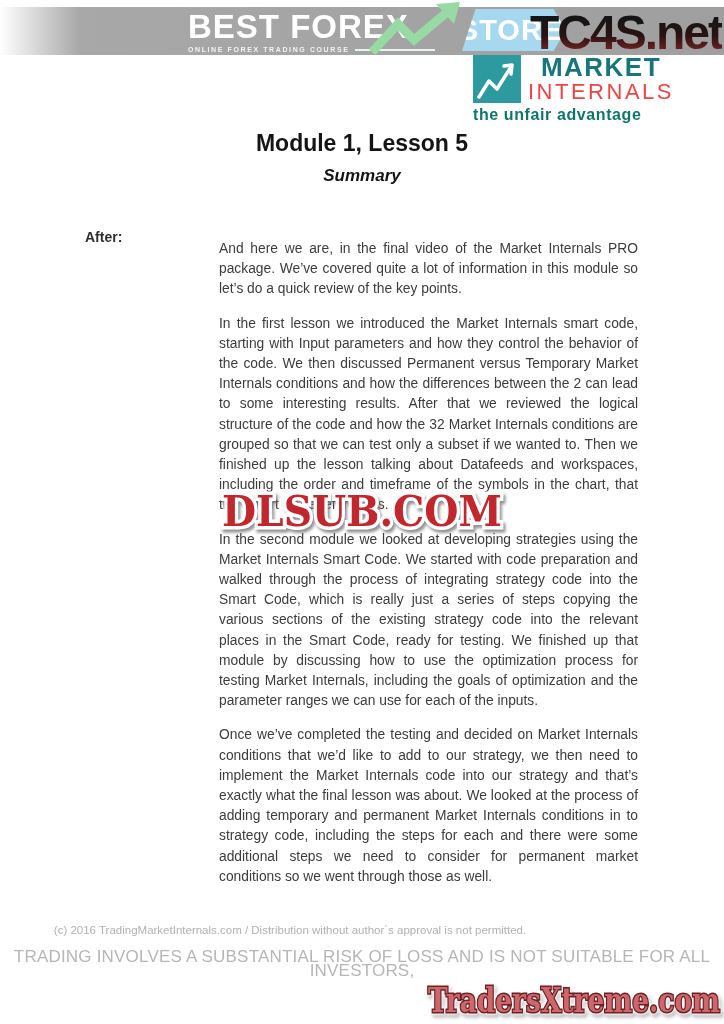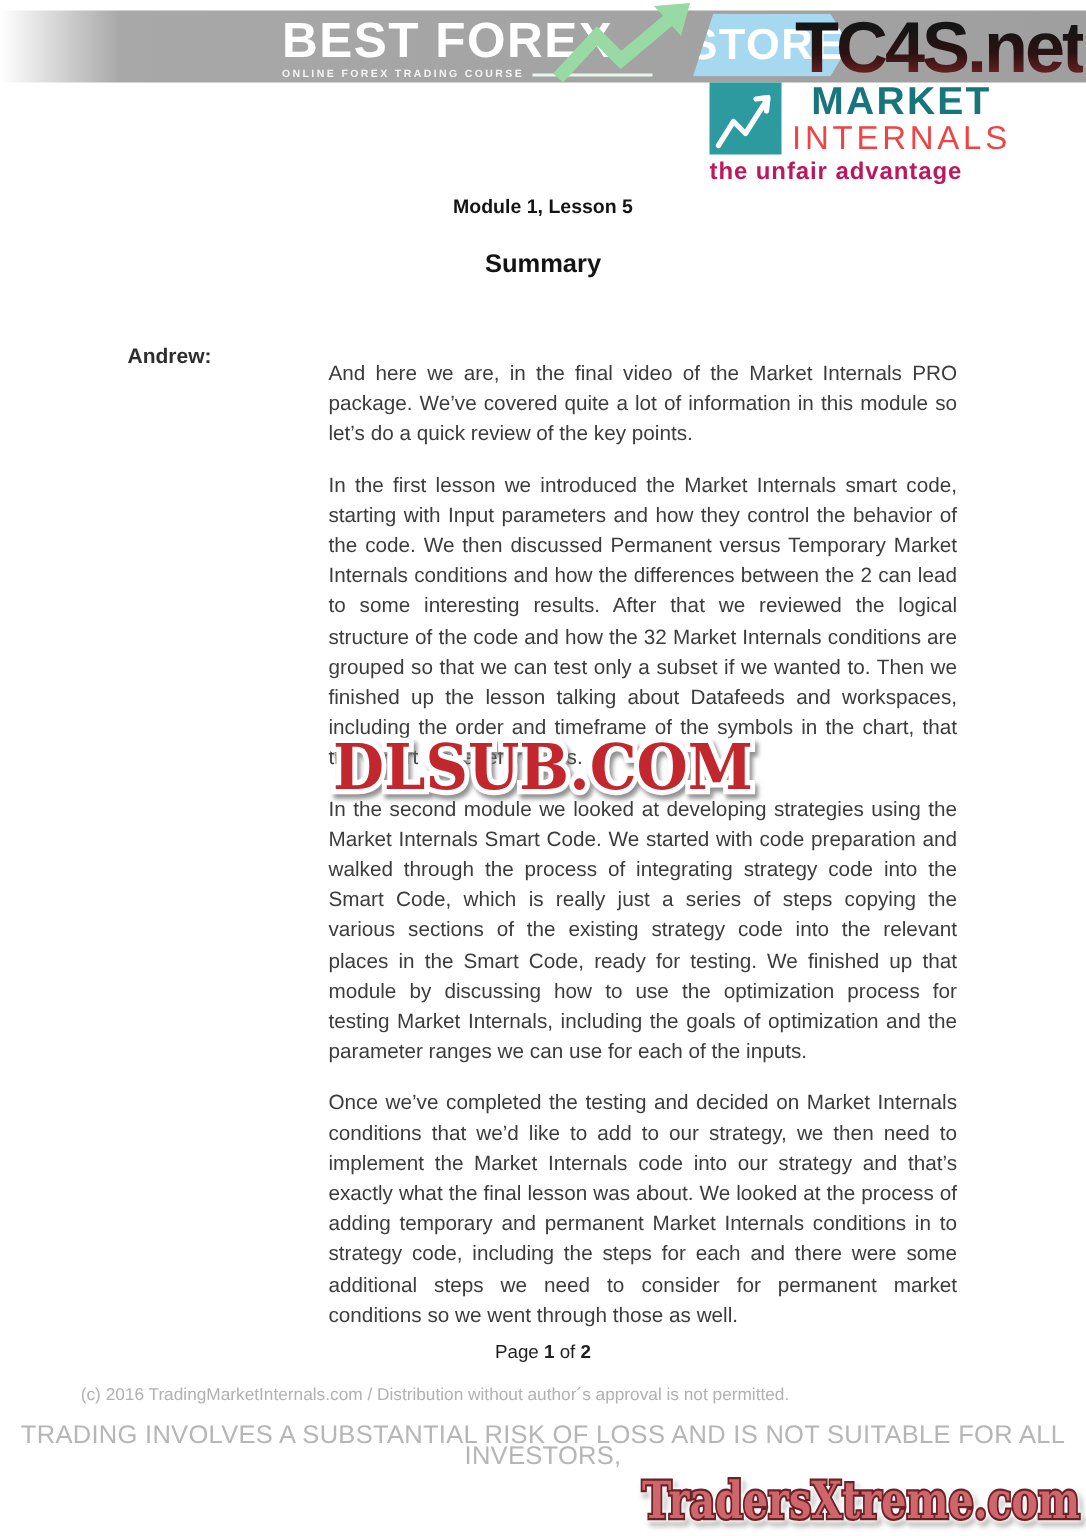--- a/index.html
+++ b/index.html
@@ -47,7 +47,7 @@
   .mi-words { margin-left:7px; }
   .mi-market { font-size:26px; font-weight:bold; color:#16767c; letter-spacing:1.5px; line-height:25px;text-align:center; }
   .mi-internals { font-size:22px; font-weight:400; color:#ef4444; letter-spacing:2.5px; line-height:23px; }
-  .mi-tagline { margin-top:3px; font-size:16px; font-weight:600; color:#be185d; letter-spacing:0.6px; }
+  .mi-tagline { margin-top:3px; font-size:16px; font-weight:600; color:#0f766e; letter-spacing:0.6px; }
 
   
   .doc-title {

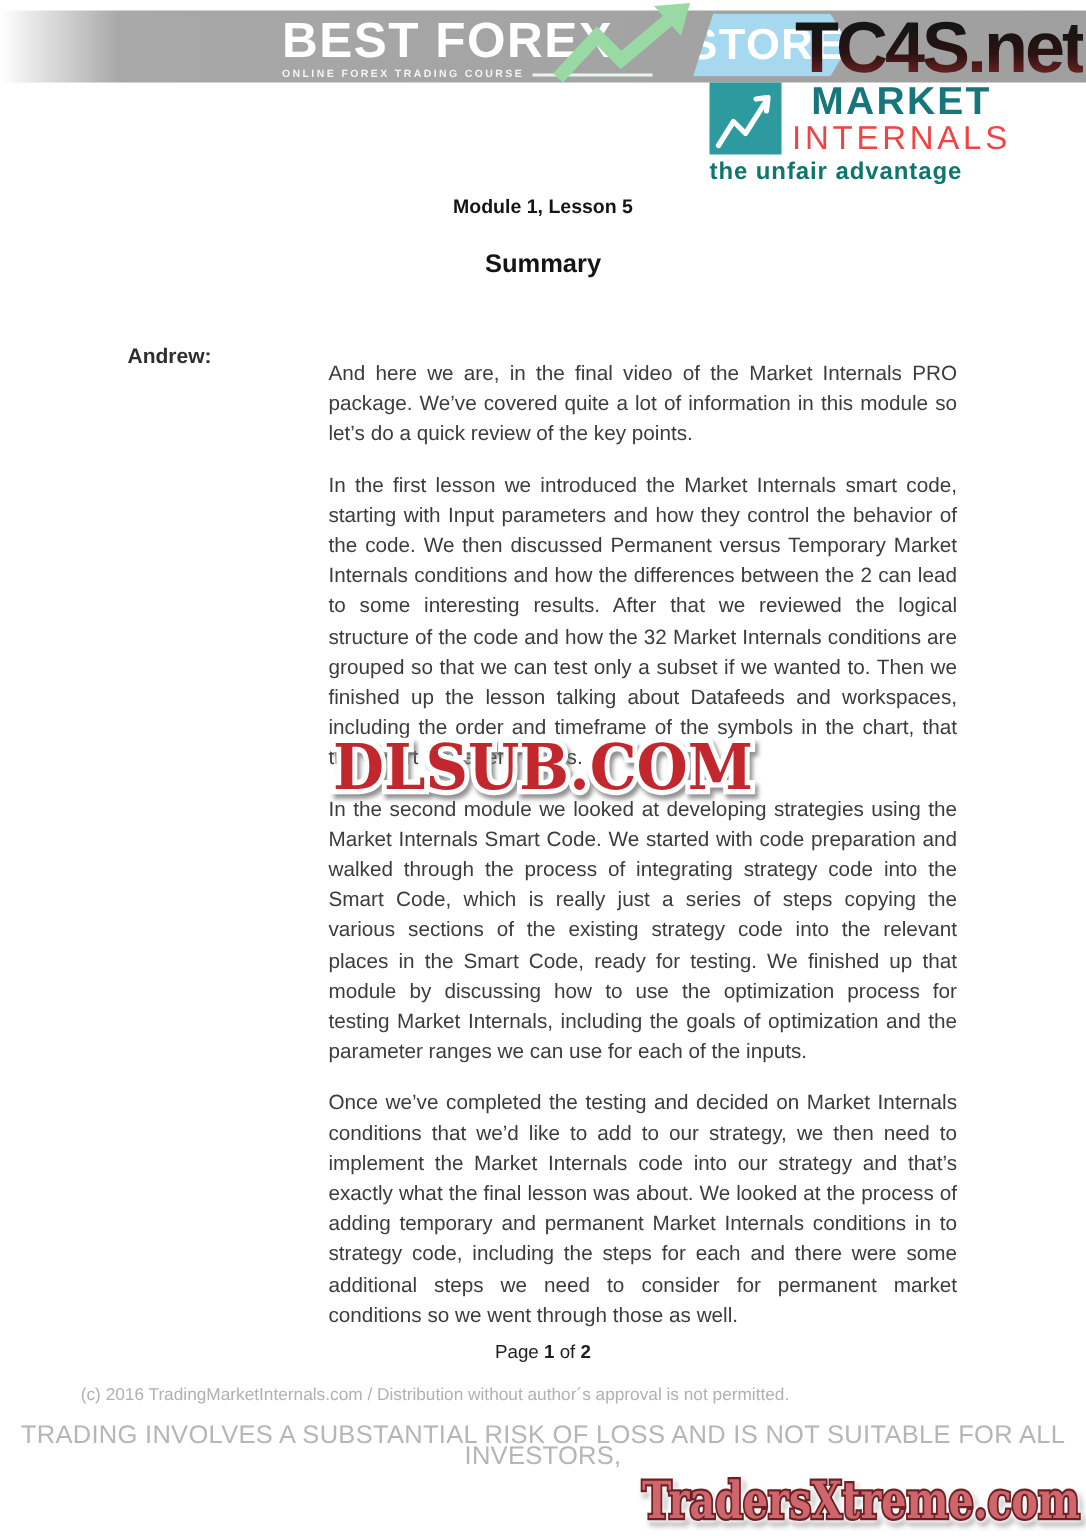--- a/index.html
+++ b/index.html
@@ -52,7 +52,7 @@
   
   .doc-title {
     position:absolute; left:0; top:130px; width:724px; text-align:center;
-    font-size:13px; font-weight:bold; color:#141414;
+    font-size:23px; font-weight:bold; color:#141414;
   }
   .doc-subtitle {
     position:absolute; left:0; top:166px; width:724px; text-align:center;

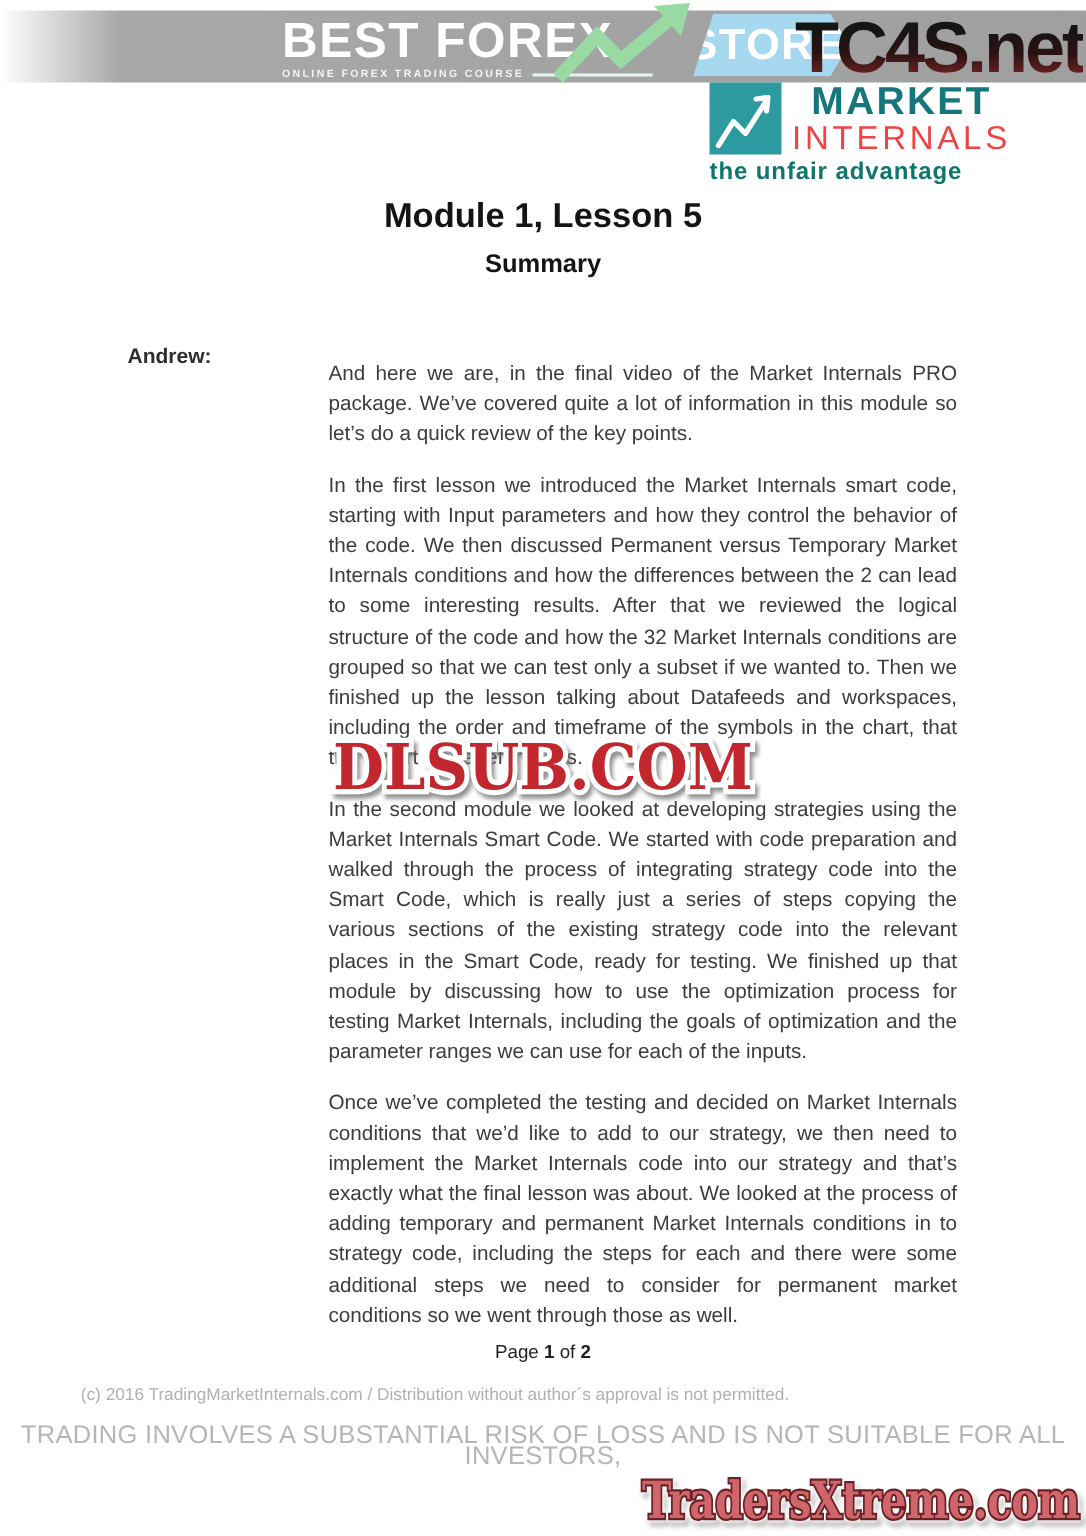--- a/index.html
+++ b/index.html
@@ -56,7 +56,7 @@
   }
   .doc-subtitle {
     position:absolute; left:0; top:166px; width:724px; text-align:center;
-    font-size:17px; font-weight:bold; color:#141414;
+    font-size:17px; font-weight:bold; color:#141414;font-style:italic;
   }
   .transcript { position:absolute; left:85px; top:229px; width:553px; display:flex; }
   .speaker { width:134px; flex:0 0 auto; font-size:14px; font-weight:bold; color:#2e2e2e; }

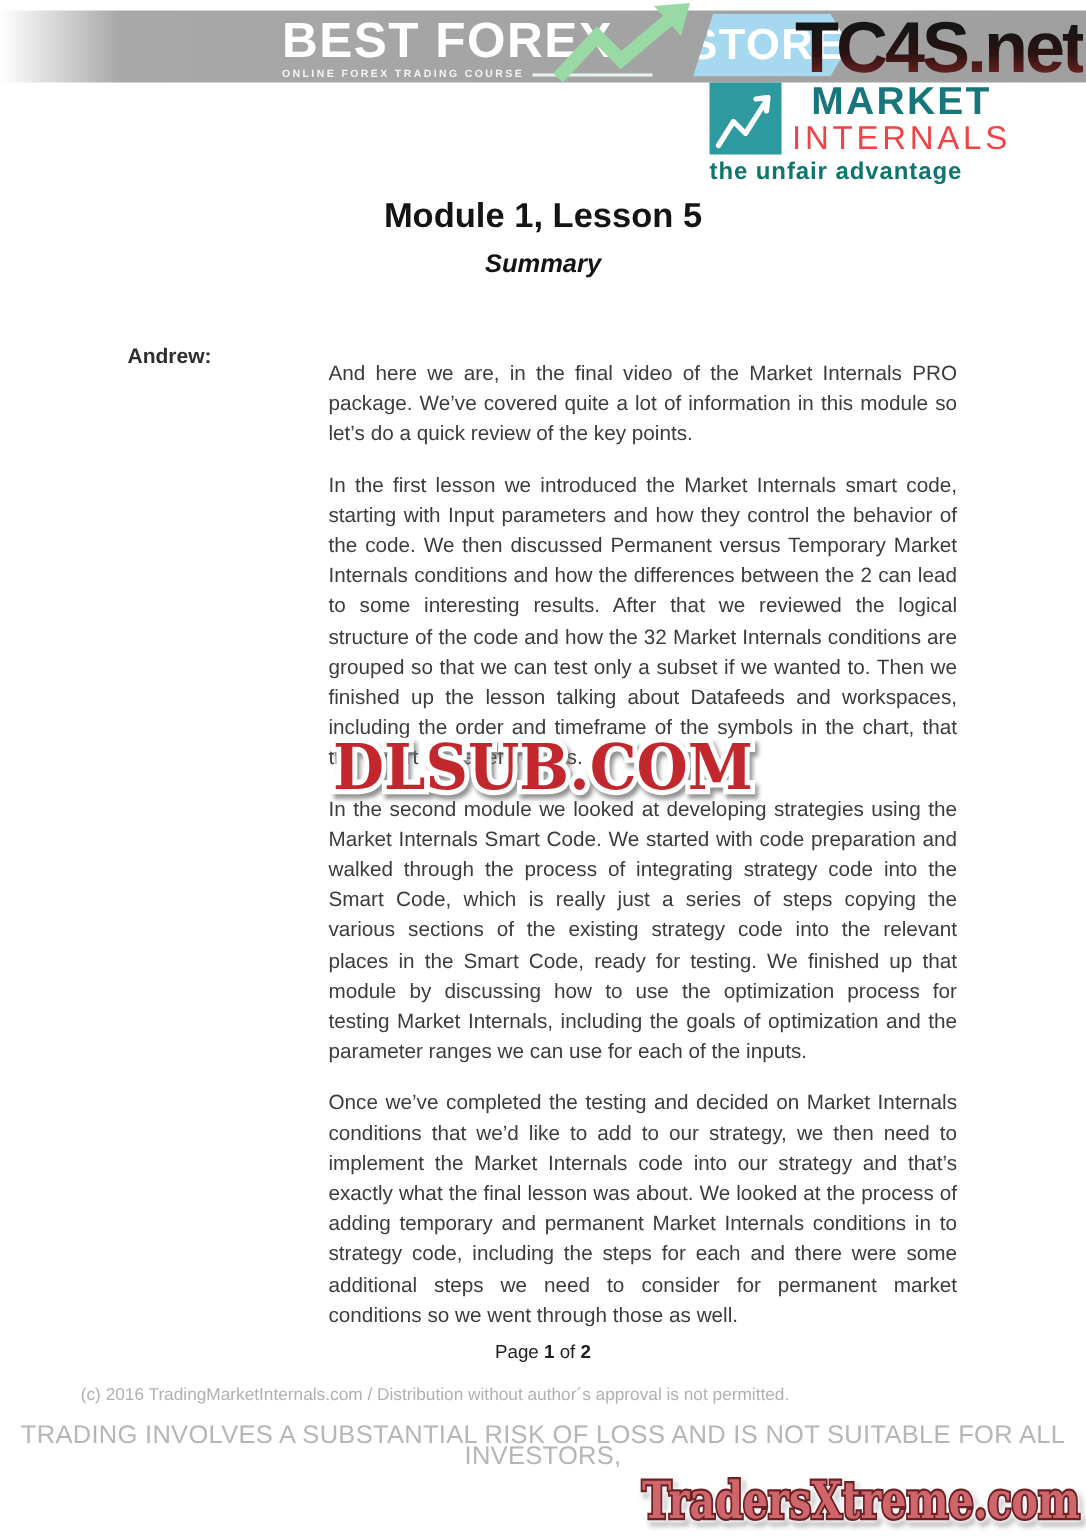--- a/index.html
+++ b/index.html
@@ -131,7 +131,7 @@
   <div class="doc-subtitle">Summary</div>
 
   <div class="transcript">
-    <div class="speaker">Andrew:</div>
+    <div class="speaker">After:</div>
     <div class="paragraphs">
       <p>And here we are, in the final video of the Market Internals PRO package. We’ve covered quite a lot of information in this module so let’s do a quick review of the key points.</p>
       <p>In the first lesson we introduced the Market Internals smart code, starting with Input parameters and how they control the behavior of the code. We then discussed Permanent versus Temporary Market Internals conditions and how the differences between the 2 can lead to some interesting results. After that we reviewed the logical structure of the code and how the 32 Market Internals conditions are grouped so that we can test only a subset if we wanted to. Then we finished up the lesson talking about Datafeeds and workspaces, including the order and timeframe of the symbols in the chart, that the Smart Code references.</p>

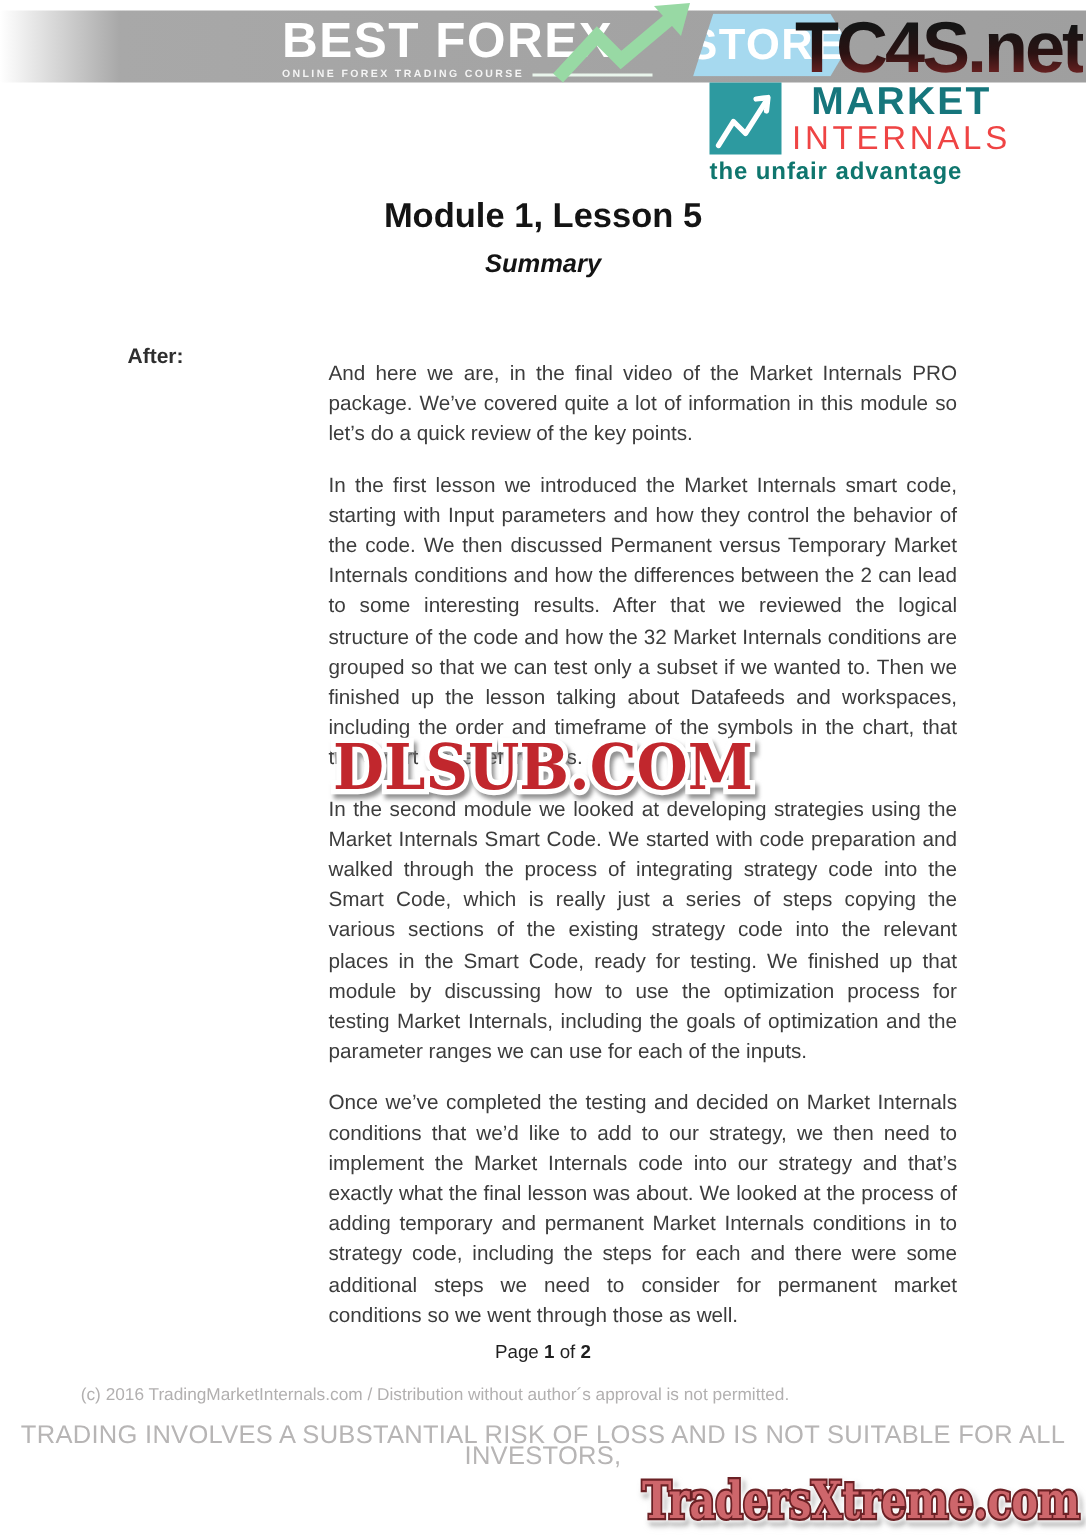--- a/index.html
+++ b/index.html
@@ -144,12 +144,6 @@
     <text x="150" y="44" text-anchor="middle" textLength="280" lengthAdjust="spacingAndGlyphs" font-family="DejaVu Serif, serif" font-size="42" font-weight="bold" fill="#c1272d" stroke="#ffffff" stroke-width="7" paint-order="stroke" style="filter:drop-shadow(2px 3px 1.5px rgba(110,110,110,0.75));">DLSUB.COM</text>
   </svg>
 
-  <div class="page-num">
-    <span>Page</span>
-    <b>1</b>
-    <span>of</span>
-    <b>2</b>
-  </div>
 
   <div class="copyright">(c) 2016 TradingMarketInternals.com / Distribution without author´s approval is not permitted.</div>
 

